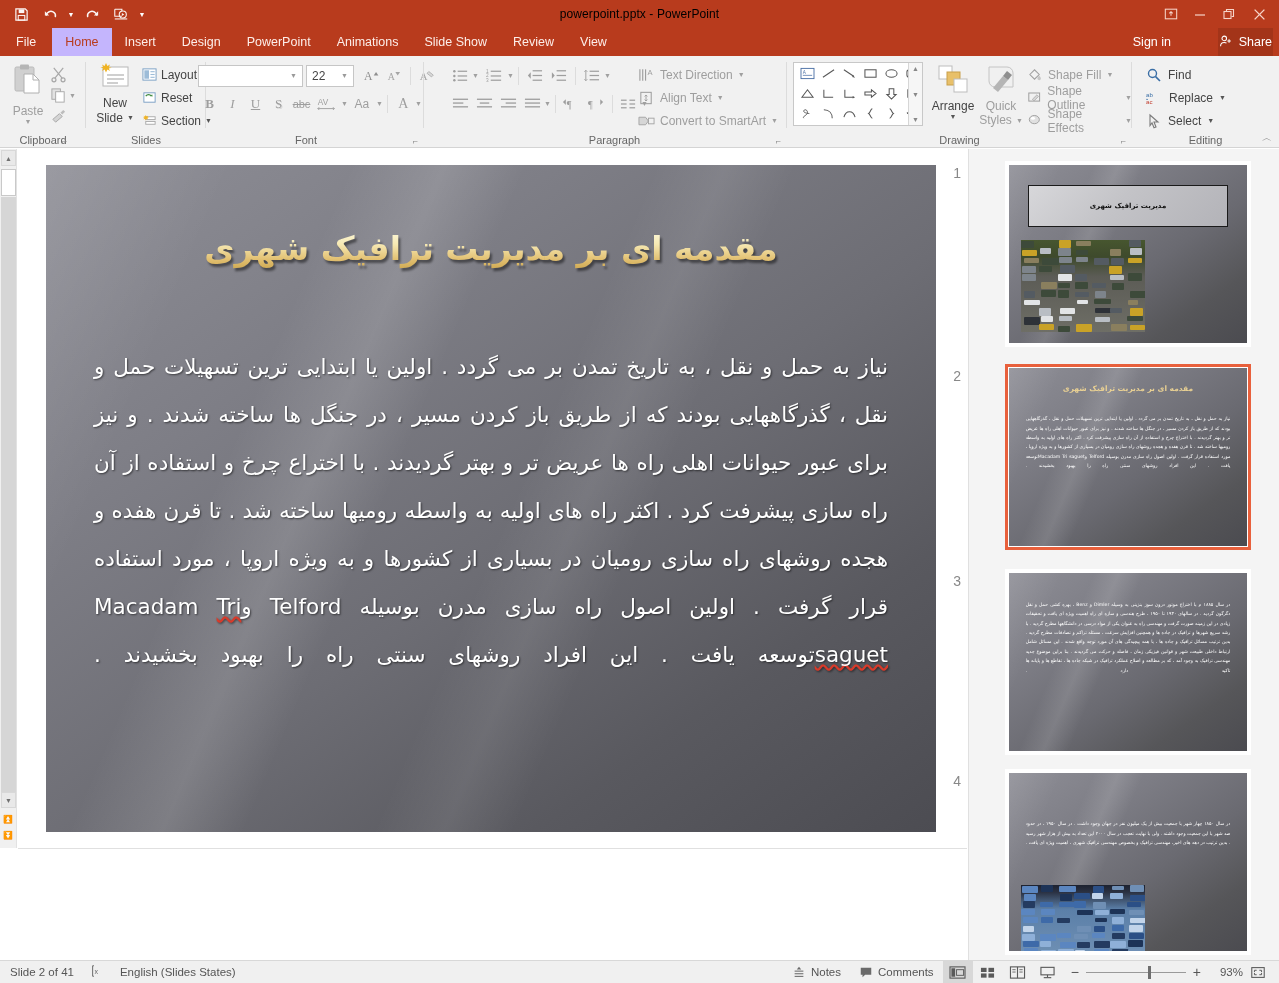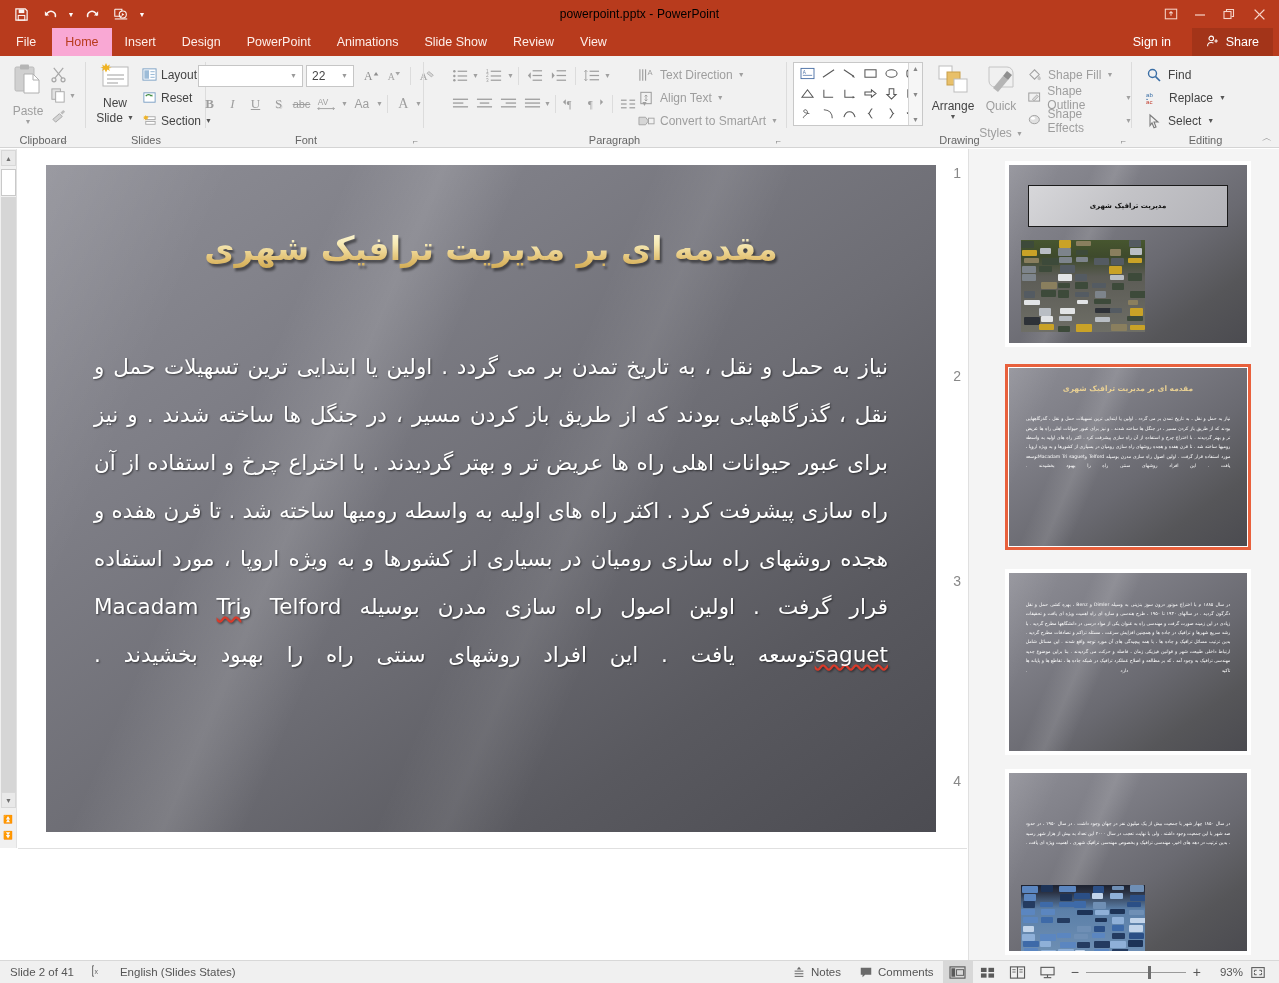--- a/index.html
+++ b/index.html
@@ -48,7 +48,7 @@
     color: #fdeee9; white-space: nowrap;
   }
   .tab.file { padding: 0 16px; }
-  .tab.active { background: #f9a8d4; color: #b83b1d; }
+  .tab.active { background: #c4b5fd; color: #b83b1d; }
   .tellme {
     position: absolute; left: 640px; top: 0; height: 28px; display: flex; align-items: center;
     gap: 6px; color: #f3cdc0; font-size: 12.5px; font-style: normal;

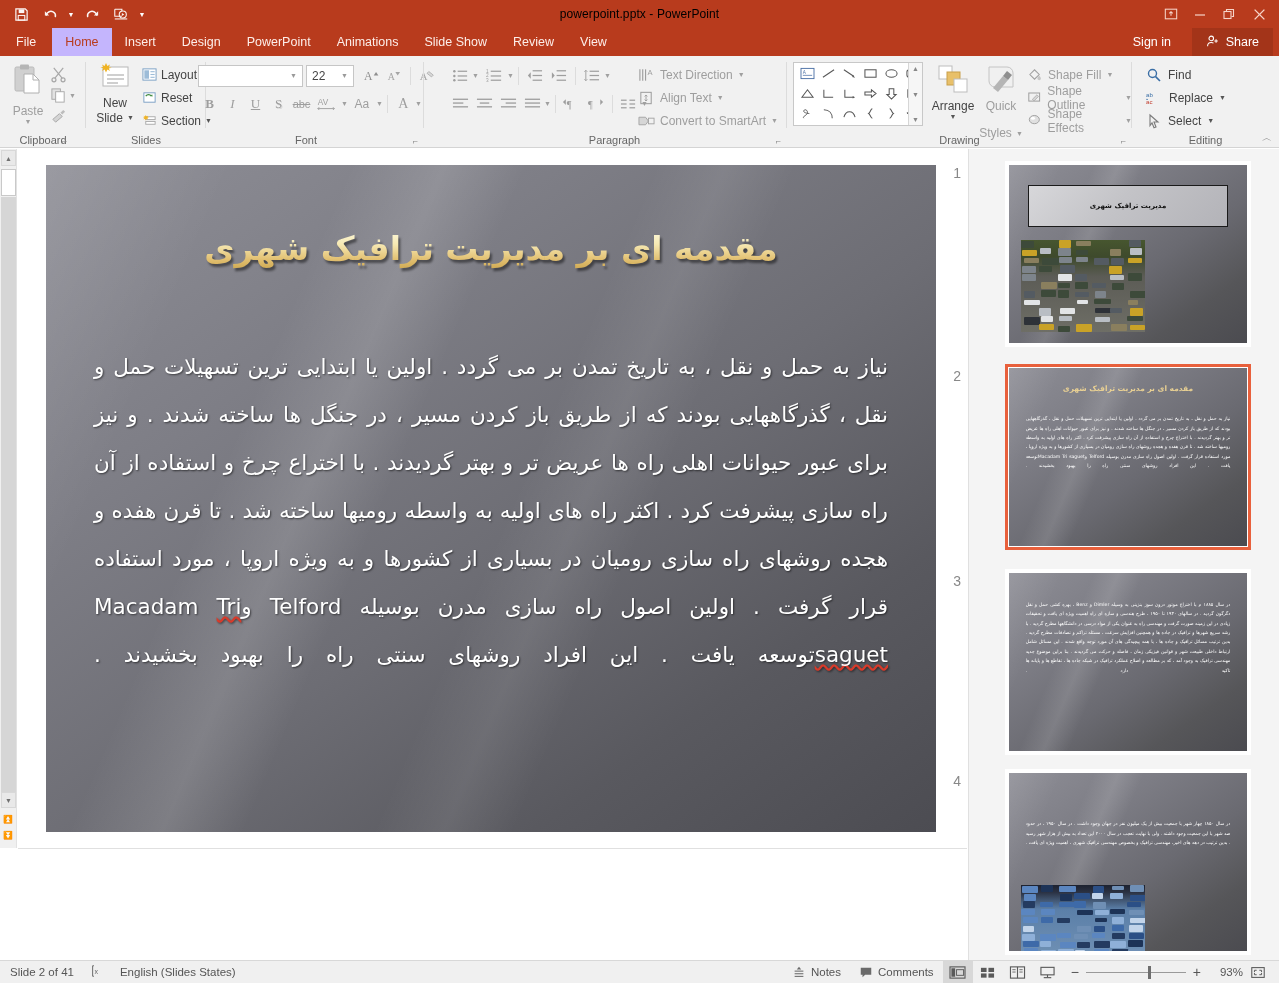--- a/index.html
+++ b/index.html
@@ -59,7 +59,7 @@
   }
   .share {
     position: absolute; right: 6px; top: 0; height: 28px; display: flex; align-items: center;
-    gap: 6px; color: #fff; font-size: 12.5px; padding: 0 14px; background: #a33419;
+    gap: 6px; color: #fff; font-size: 12.5px; padding: 0 1px; background: #a33419;
   }
 
   

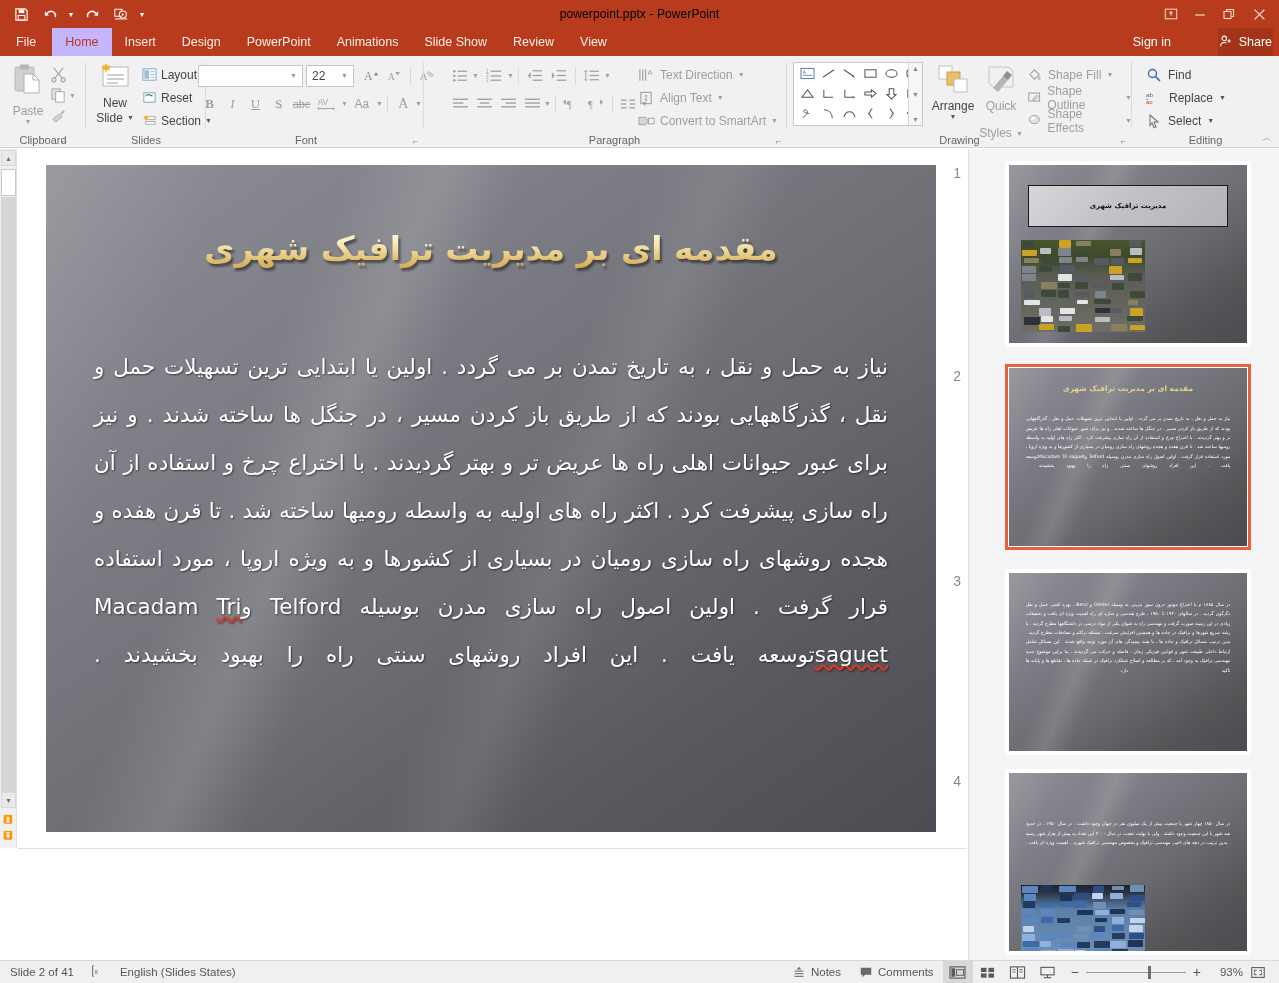--- a/index.html
+++ b/index.html
@@ -741,7 +741,7 @@
           <path d="M22 14l4-5 5 4-4 5z" fill="#8f8f8f"></path>
         </svg>
         <div class="lbl">Quick</div>
-        <div class="lbl" style="display:flex;align-items:center;justify-content:center;gap:4px;margin-top:13px;">
+        <div class="lbl" style="display:flex;align-items:center;justify-content:center;gap:4px;">
           <span>Styles</span>
           <span class="caret">▼</span>
         </div>

